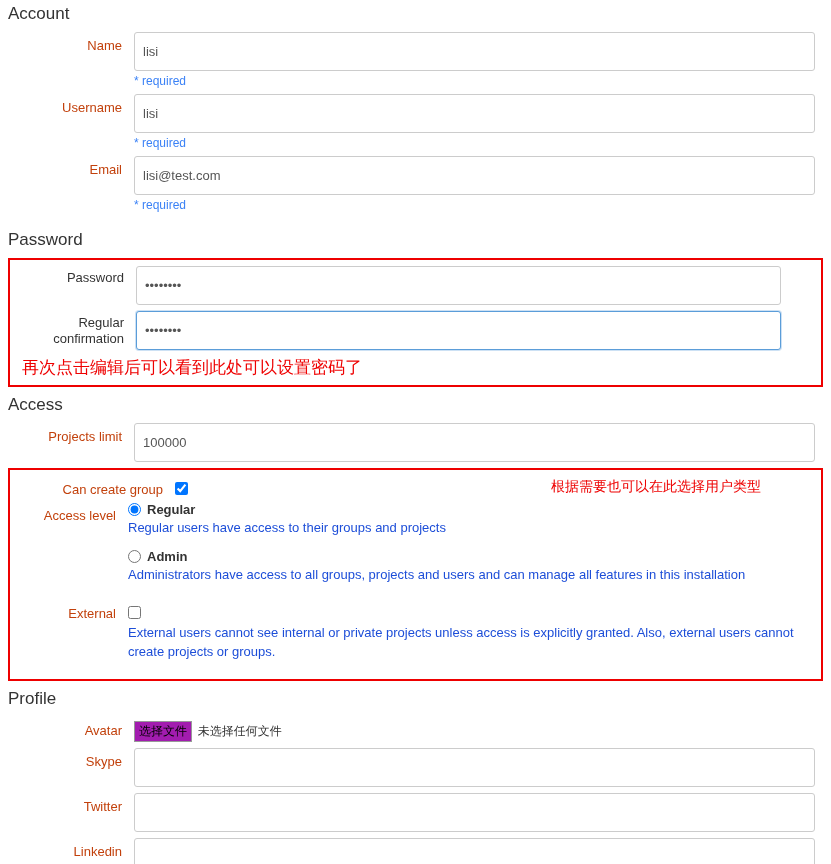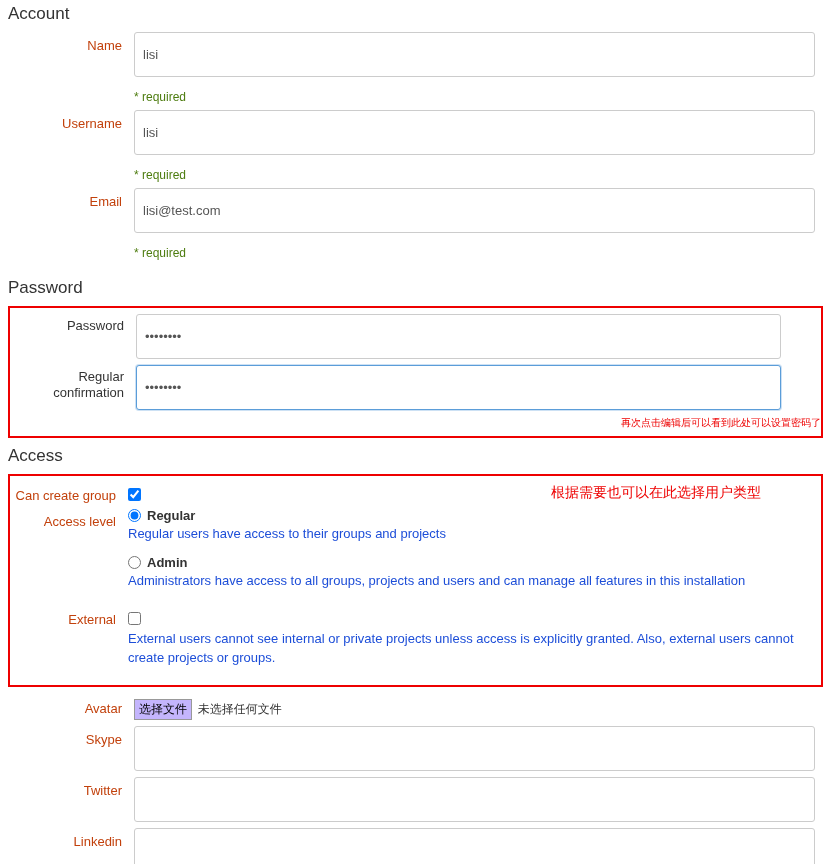--- a/index.html
+++ b/index.html
@@ -40,7 +40,7 @@
     }
     .form-control {
       width: 100%;
-      height: 45px;
+      height: 39px;
       border: 1px solid #ccc;
       border-radius: 3px;
       padding: 4px 8px;

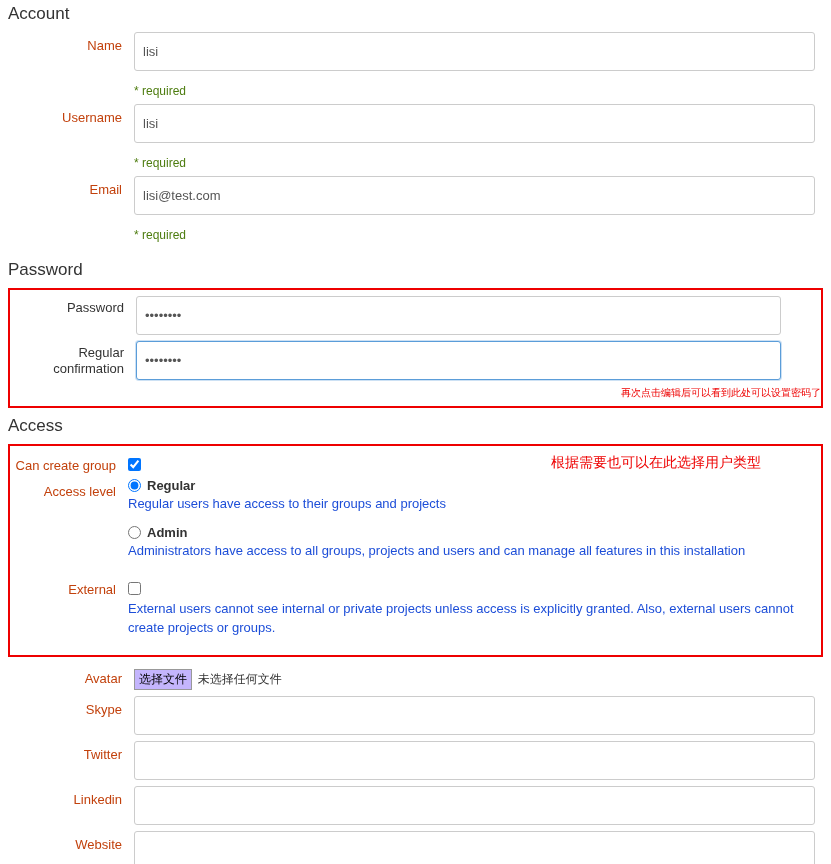--- a/index.html
+++ b/index.html
@@ -53,9 +53,9 @@
       box-shadow: 0 0 0 1px rgba(91,157,217,0.3);
     }
     .help-text {
-      color: #4d7c0f;
+      color: #3b82f6;
       font-size: 12px;
-      margin-top: 13px;
+      margin-top: 3px;
     }
     .red-box {
       border: 2px solid #e00;

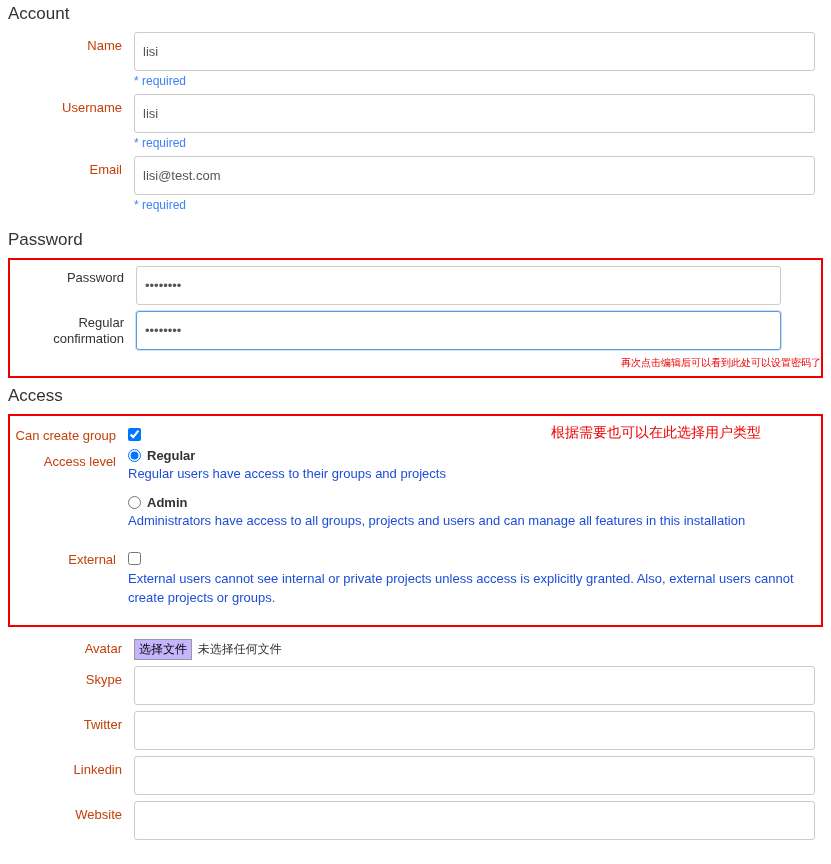--- a/index.html
+++ b/index.html
@@ -67,8 +67,8 @@
     }
     .annotation-text {
       color: #e00;
-      font-size: 10px;
-      text-align: right;
+      font-size: 17px;
+      text-align: left;
       margin-top: 6px;
       font-family: "SimSun", "Microsoft YaHei", sans-serif;
       padding-left: 12px;

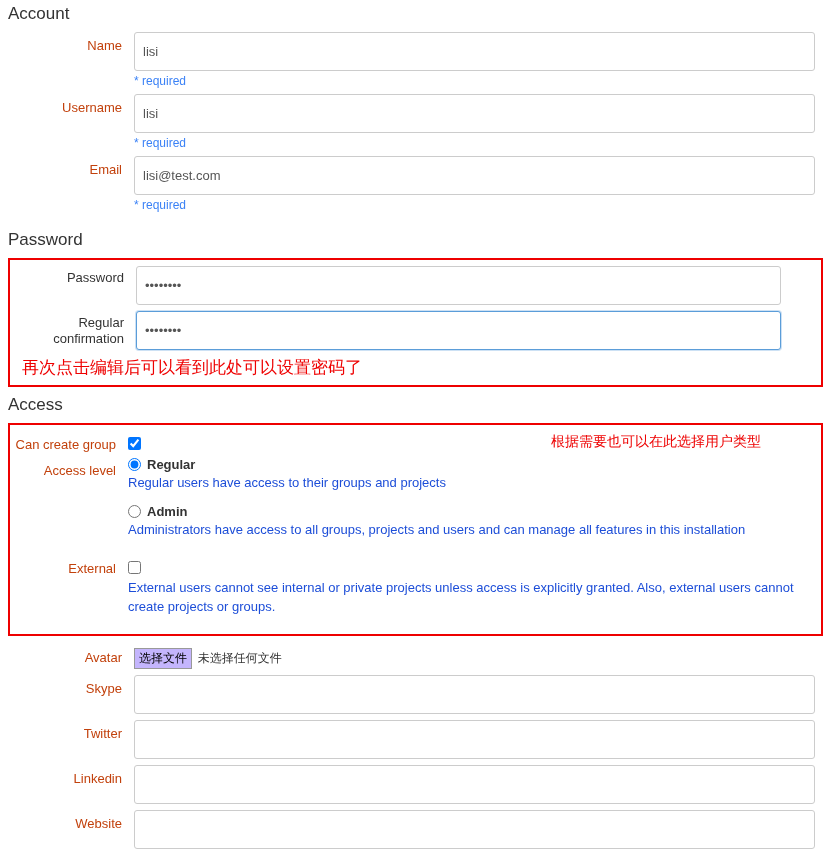--- a/index.html
+++ b/index.html
@@ -214,6 +214,12 @@
 <div class="form-section" style="padding-bottom:0;">
   <h2 class="section-title">Access</h2>
 
+  <div class="form-row">
+    <label class="form-label">Projects limit</label>
+    <div class="form-control-wrap">
+      <input type="text" class="form-control" value="100000" style="">
+    </div>
+  </div>
 </div>
 
 <div class="red-box access-red-box" style="padding:6px 0 6px 0;">

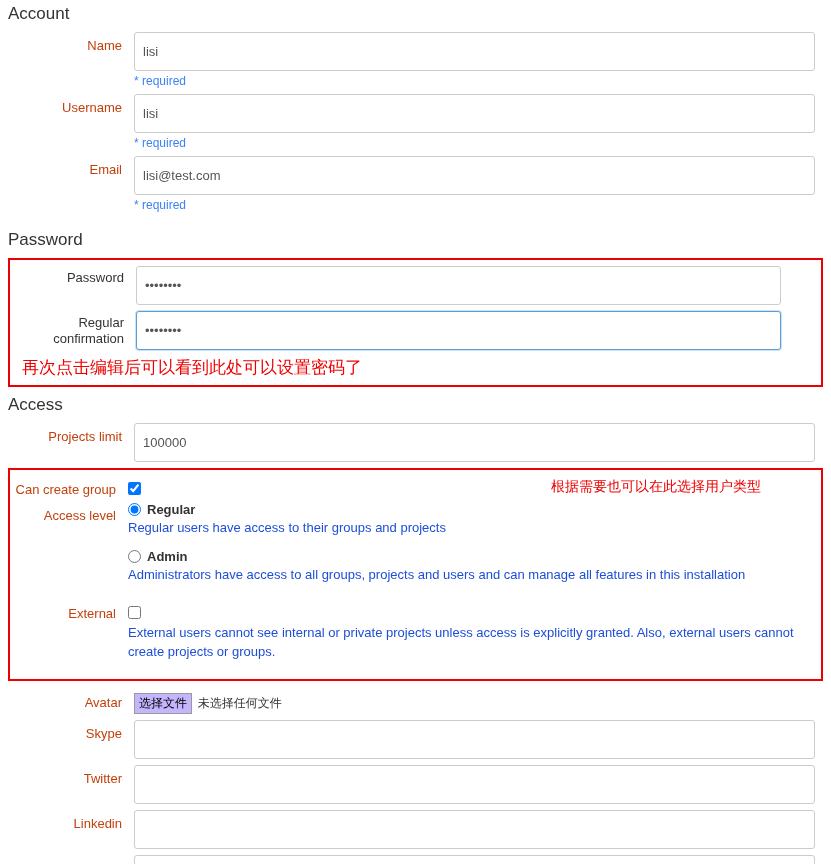--- a/index.html
+++ b/index.html
@@ -223,7 +223,7 @@
 </div>
 
 <div class="red-box access-red-box" style="padding:6px 0 6px 0;">
-  <div style="display:flex;">
+  <div style="display:flex;margin-left:47px;">
     <div style="flex:1;">
       <div class="form-row">
         <label class="form-label" style="width:118px;">Can create group</label>

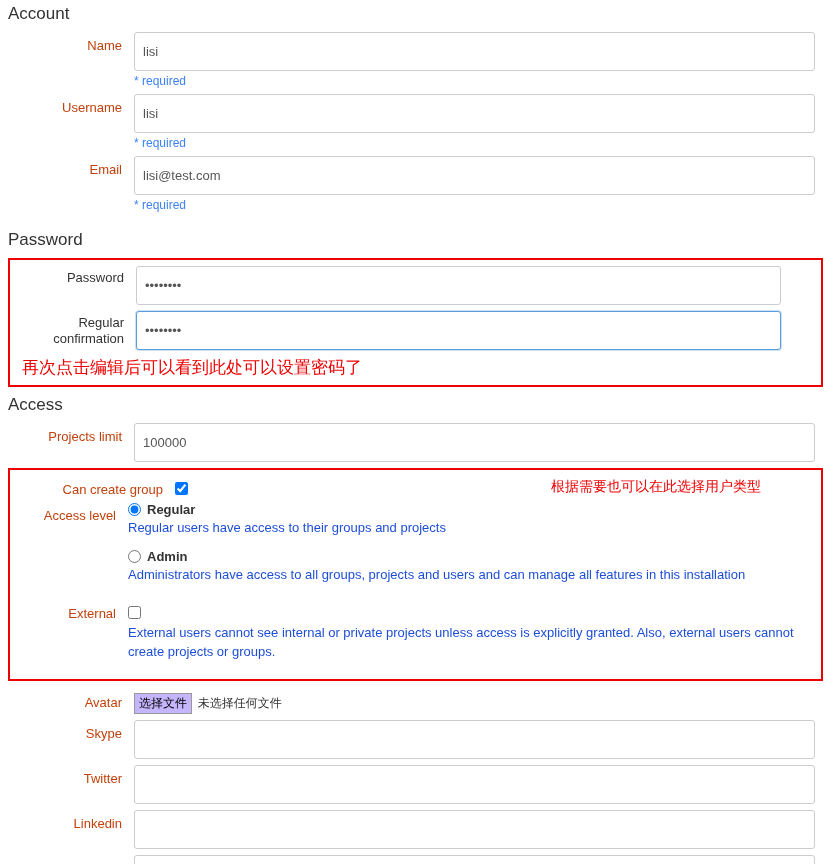--- a/index.html
+++ b/index.html
@@ -262,6 +262,7 @@
 </div>
 
 <div class="form-section">
+  <h2 class="section-title">Profile</h2>
 
   <div class="form-row">
     <label class="form-label">Avatar</label>

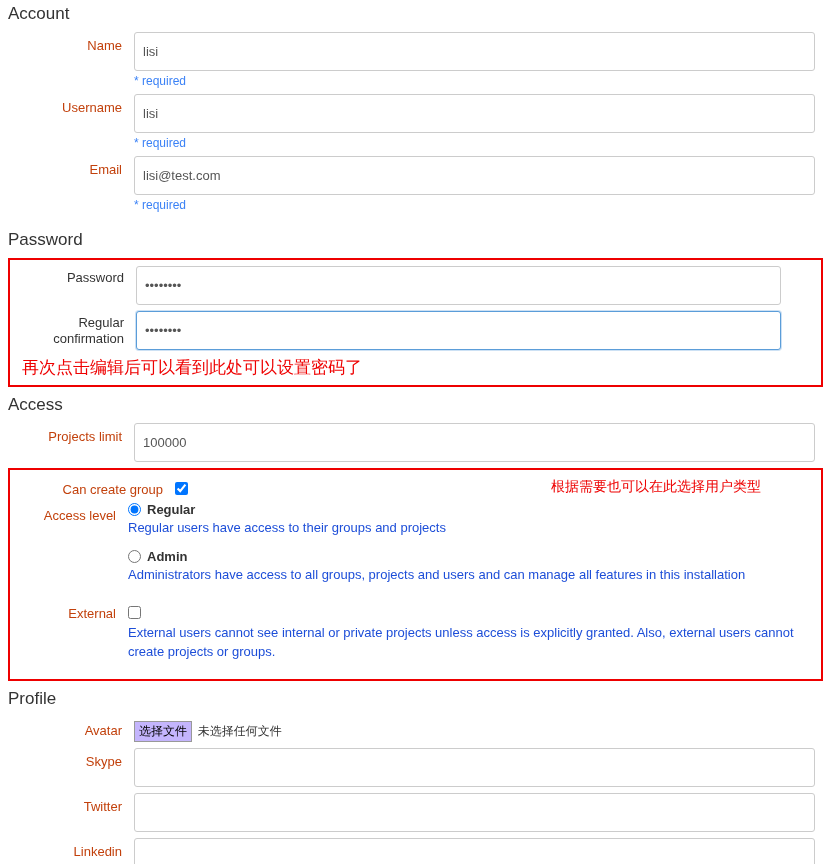--- a/index.html
+++ b/index.html
@@ -103,7 +103,7 @@
     }
     .file-btn {
       border: 1px solid #999;
-      background: #c4b5fd;
+      background: #a21caf;
       font-size: 12px;
       padding: 1px 4px;
       font-family: "SimSun", sans-serif;

